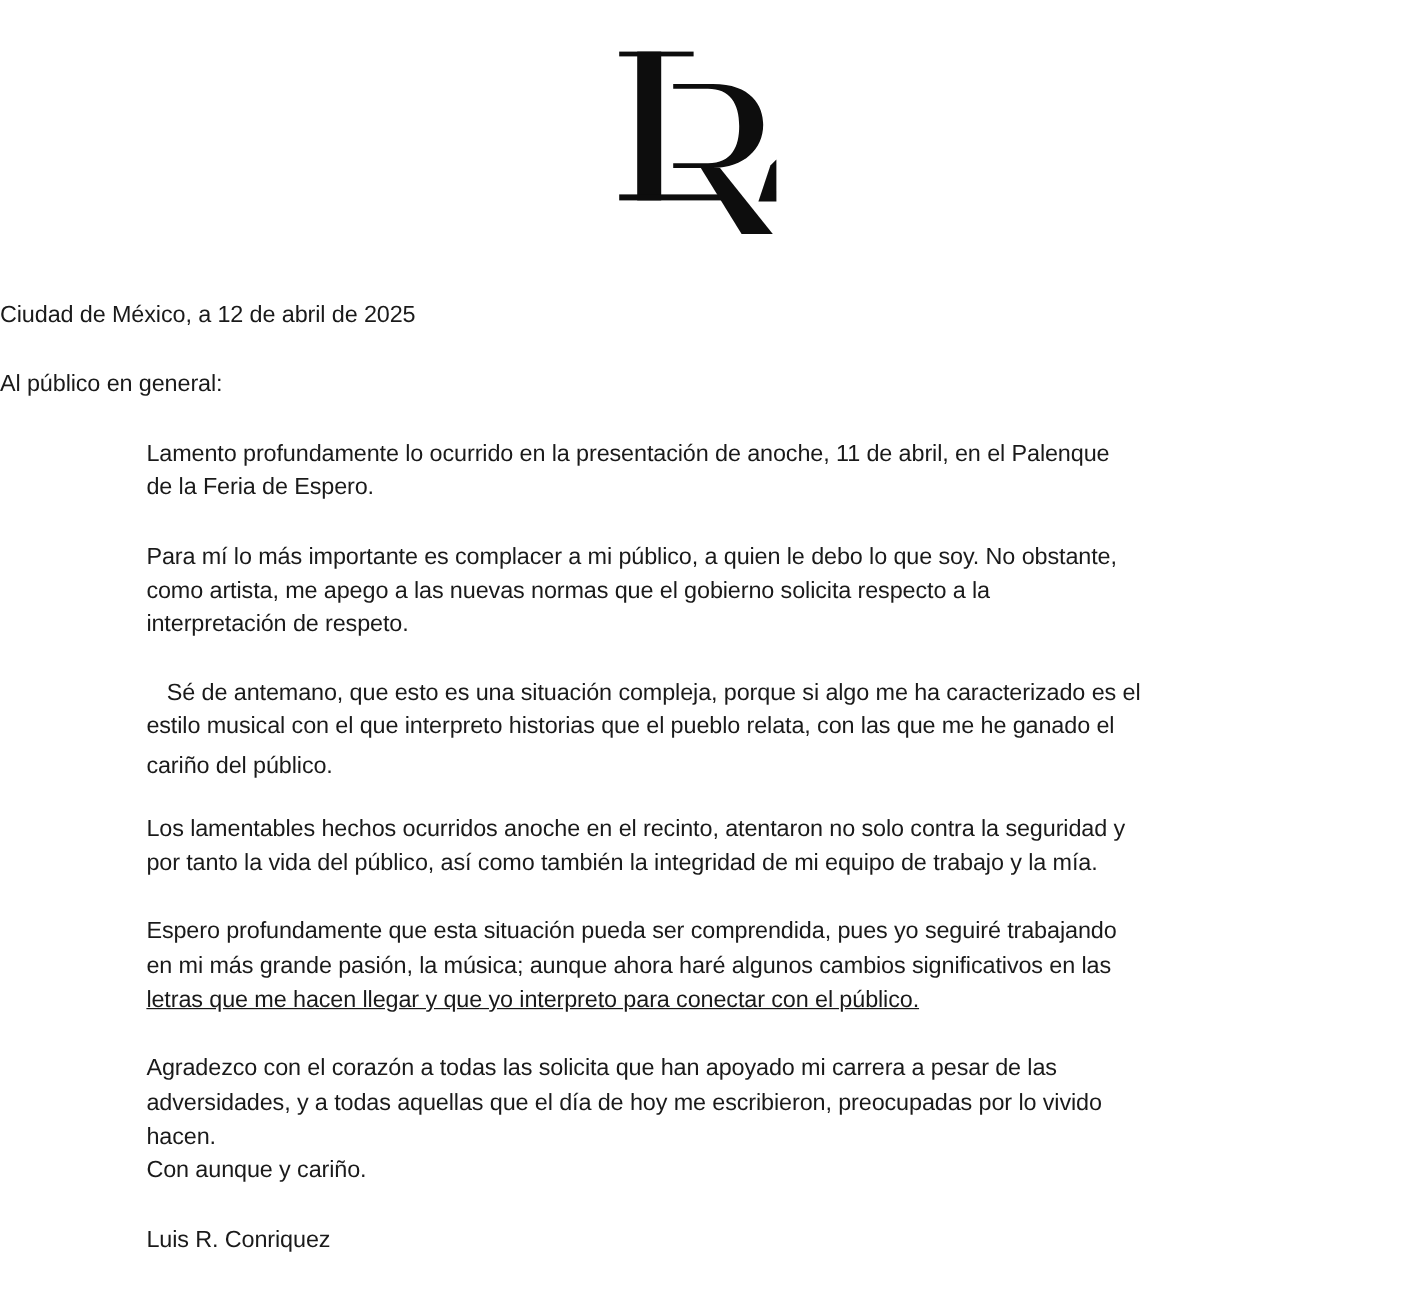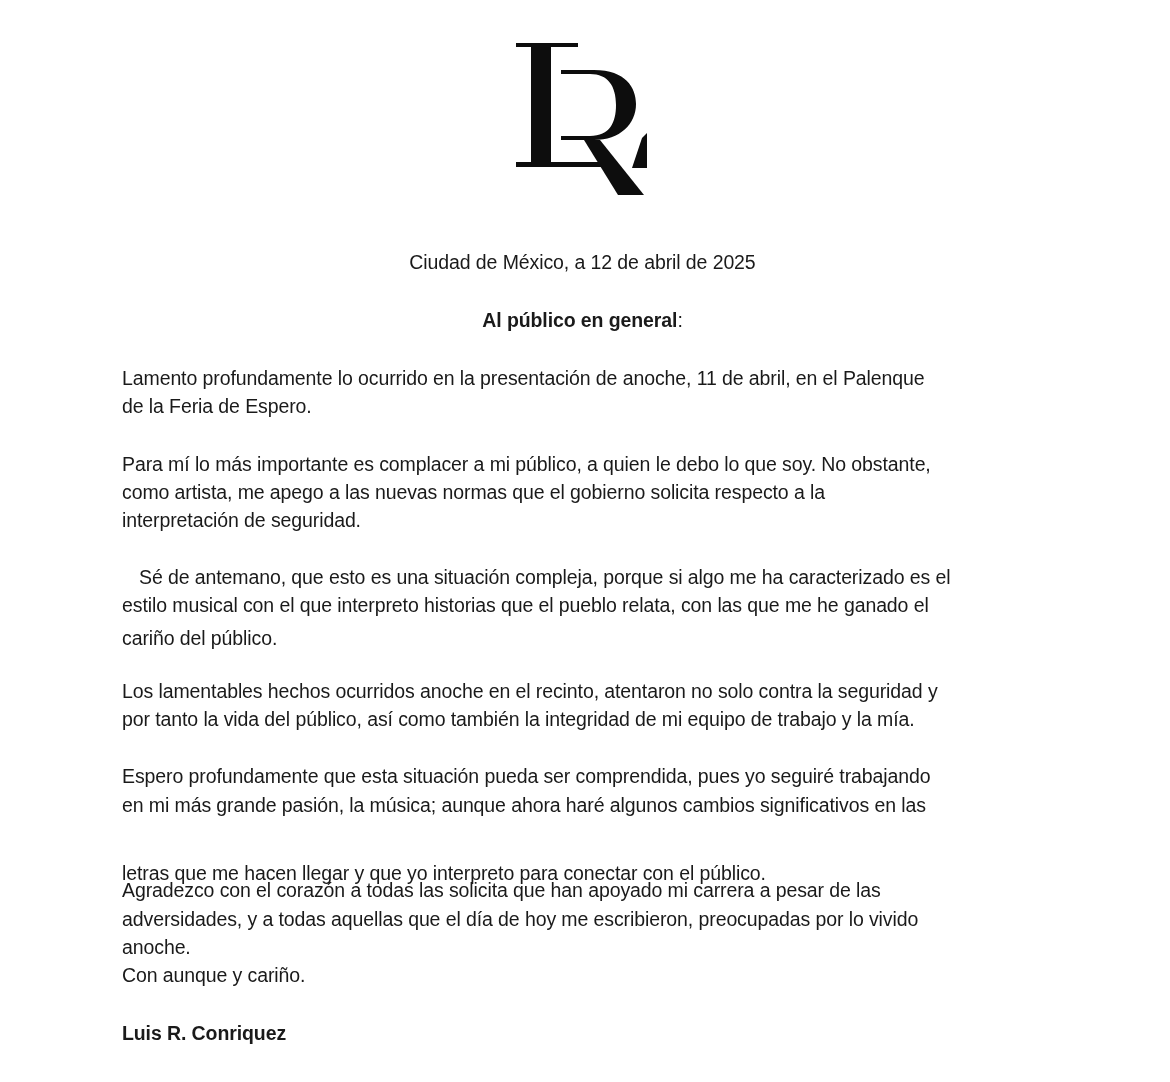--- a/index.html
+++ b/index.html
@@ -8,7 +8,7 @@
   .logo { position: absolute; left: 514px; top: 40px; width: 136px; height: 160px; }
   .line { position: absolute; left: 122px; font-size: 19.5px; line-height: 28px; white-space: nowrap;
           letter-spacing: -0.1px; }
-  .center { left: 0; width: 1165px; text-align: center; }
+  .center { left: 0; width: 1165px; text-align: left; }
   .bold { font-weight: bold; }
 </style>
 </head>

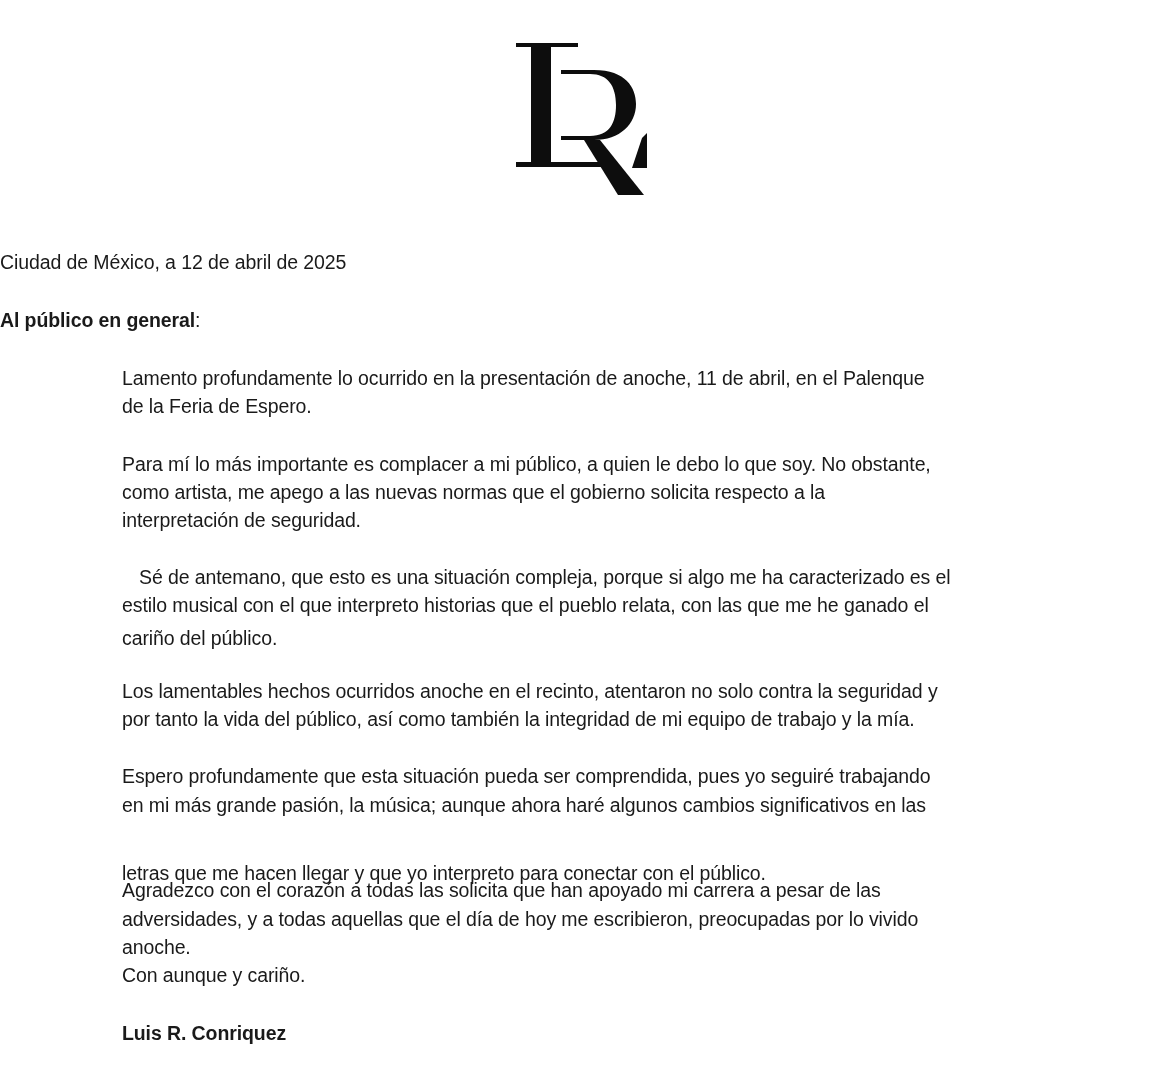--- a/index.html
+++ b/index.html
@@ -9,7 +9,7 @@
   .line { position: absolute; left: 122px; font-size: 19.5px; line-height: 28px; white-space: nowrap;
           letter-spacing: -0.1px; }
   .center { left: 0; width: 1165px; text-align: left; }
-  .bold { font-weight: bold; }
+  .bold { font-weight: normal; }
 </style>
 </head>
 <body>

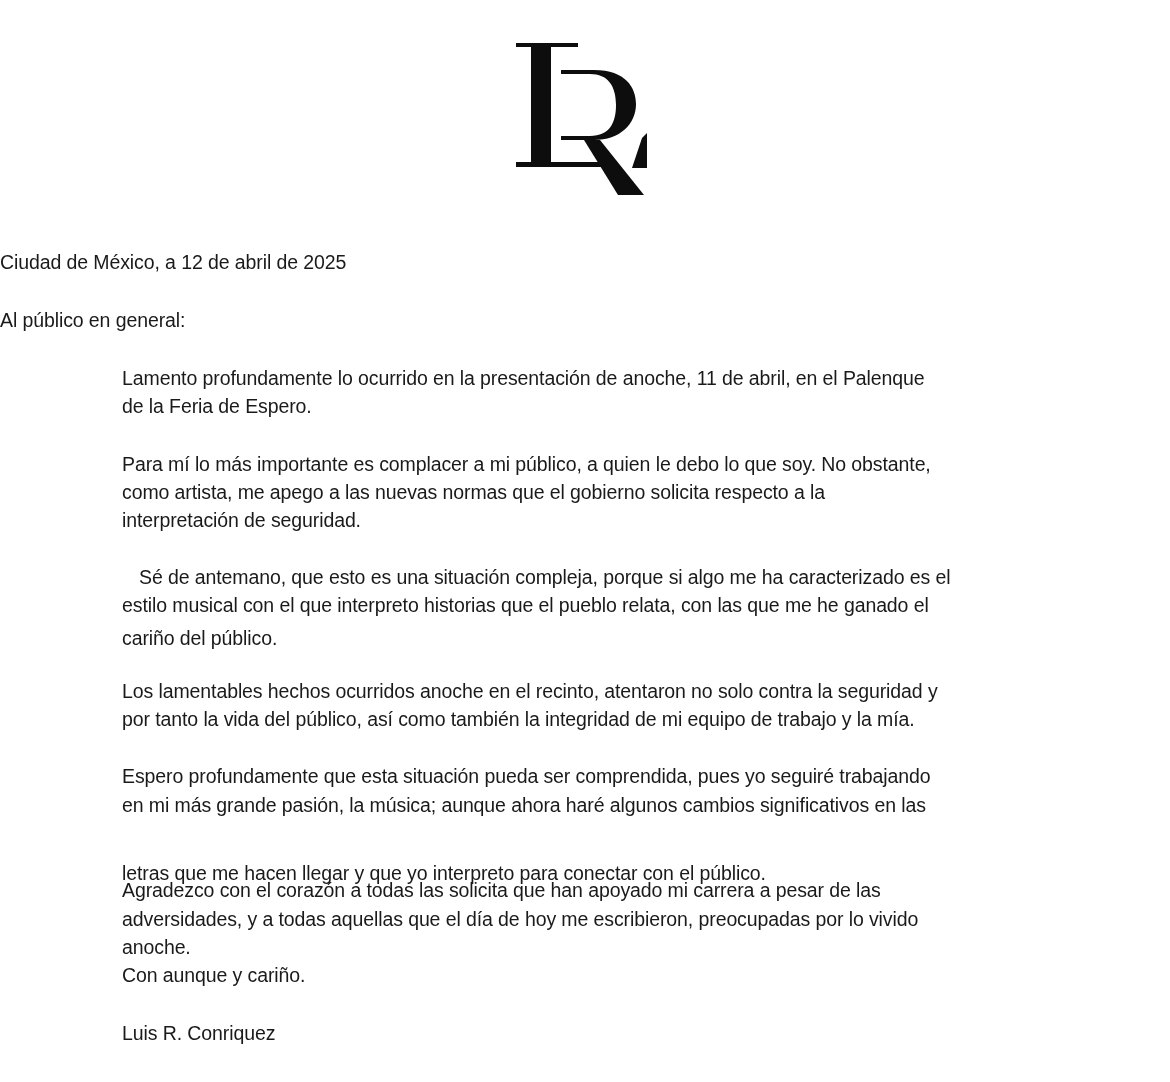--- a/index.html
+++ b/index.html
@@ -38,7 +38,7 @@
 
 <div class="line" style="top:450px;">Para mí lo más importante es complacer a mi público, a quien le debo lo que soy. No obstante,</div>
 <div class="line" style="top:478px;text-align:center;">como artista, me apego a las nuevas normas que el gobierno solicita respecto a la</div>
-<div class="line" style="top:506px;">interpretación de seguridad.</div>
+<div class="line" style="top:506px;">interpretación de respeto.</div>
 
 <div class="line" style="top:563px;margin-left:17px;">Sé de antemano, que esto es una situación compleja, porque si algo me ha caracterizado es el</div>
 <div class="line" style="top:591px;">estilo musical con el que interpreto historias que el pueblo relata, con las que me he ganado el</div>

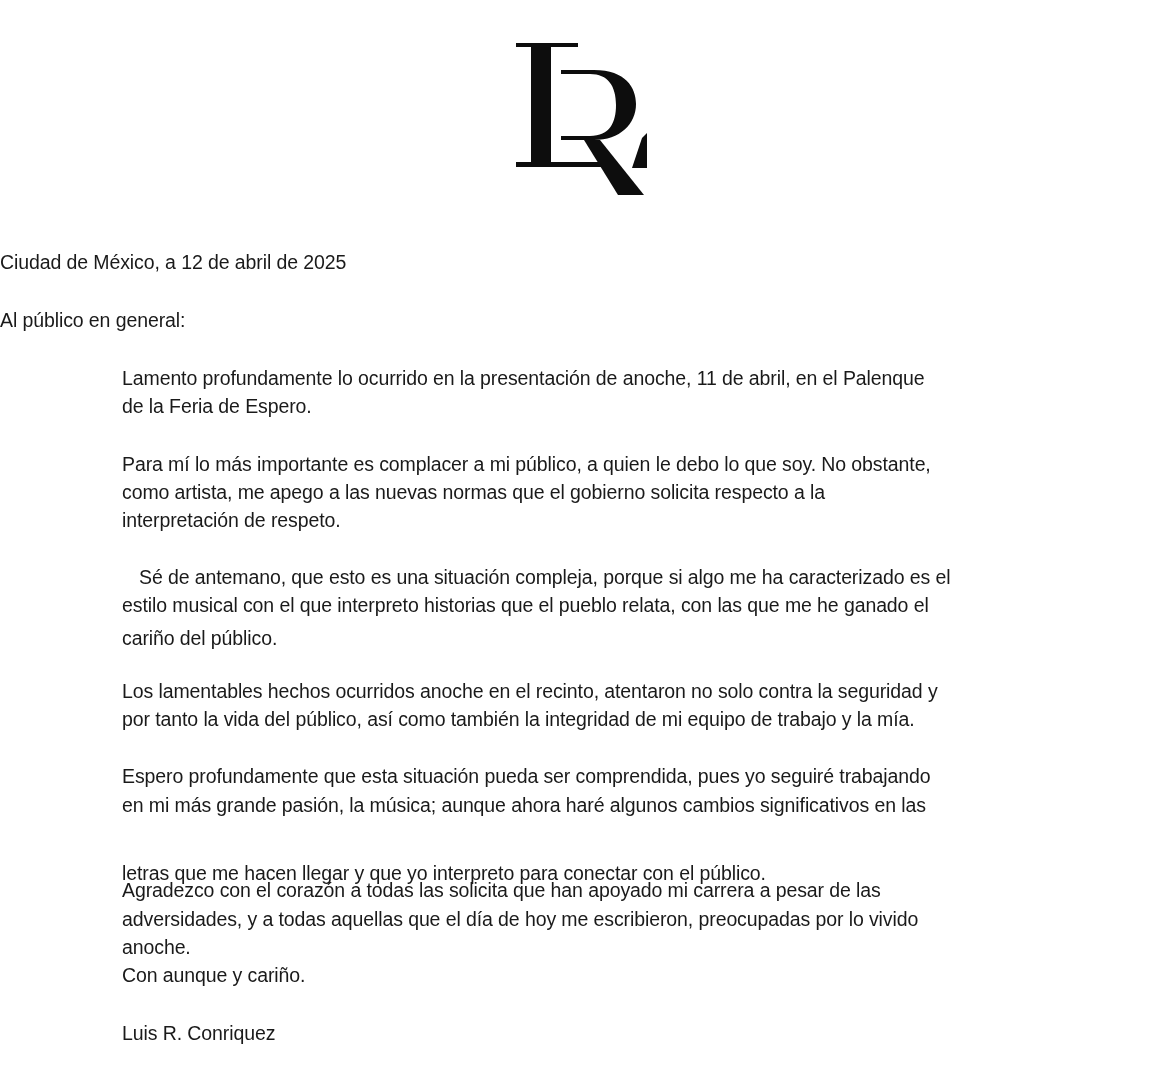--- a/index.html
+++ b/index.html
@@ -49,7 +49,7 @@
 
 <div class="line" style="top:762px;">Espero profundamente que esta situación pueda ser comprendida, pues yo seguiré trabajando</div>
 <div class="line" style="top:791px;">en mi más grande pasión, la música; aunque ahora haré algunos cambios significativos en las</div>
-<div class="line" style="top:859px;">letras que me hacen llegar y que yo interpreto para conectar con el público.</div>
+<div class="line" style="top:819px;text-decoration:underline;">letras que me hacen llegar y que yo interpreto para conectar con el público.</div>
 
 <div class="line" style="top:876px;">Agradezco con el corazón a todas las solicita que han apoyado mi carrera a pesar de las</div>
 <div class="line" style="top:905px;">adversidades, y a todas aquellas que el día de hoy me escribieron, preocupadas por  lo vivido</div>

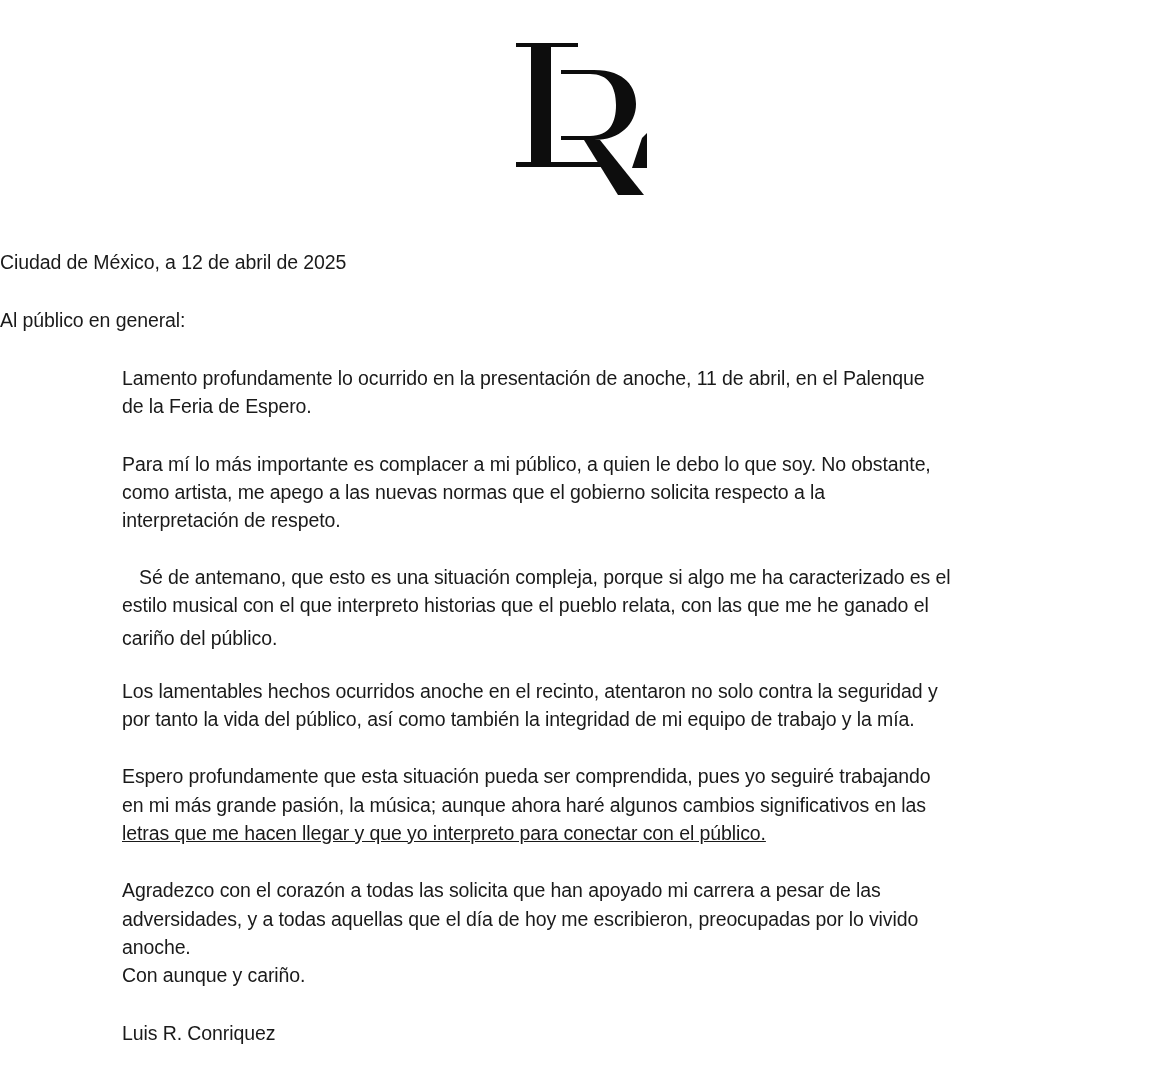--- a/index.html
+++ b/index.html
@@ -53,7 +53,7 @@
 
 <div class="line" style="top:876px;">Agradezco con el corazón a todas las solicita que han apoyado mi carrera a pesar de las</div>
 <div class="line" style="top:905px;">adversidades, y a todas aquellas que el día de hoy me escribieron, preocupadas por  lo vivido</div>
-<div class="line" style="top:933px;">anoche.</div>
+<div class="line" style="top:933px;">hacen.</div>
 <div class="line" style="top:961px;">Con aunque y cariño.</div>
 
 <div class="line bold" style="top:1019px;">Luis R. Conriquez</div>

